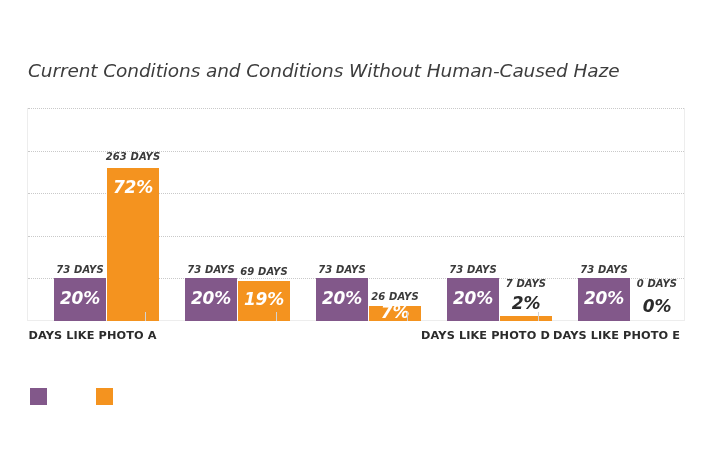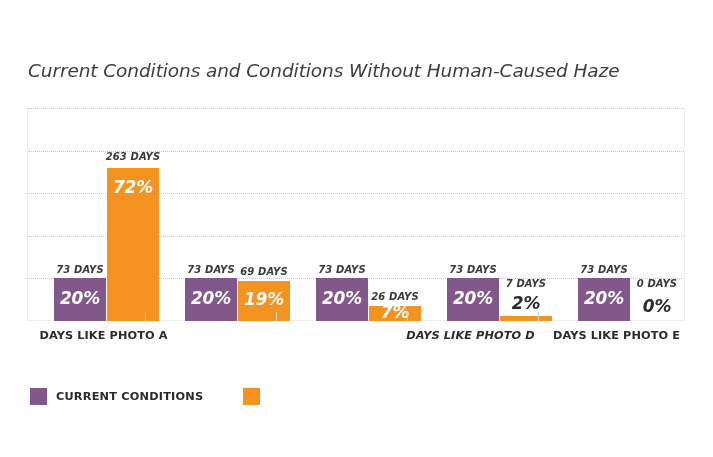--- a/index.html
+++ b/index.html
@@ -254,7 +254,7 @@
 </div>
 
 <div id="cat-labels">
-  <div class="cat-label" style="left:11px; width:131px;">DAYS LIKE PHOTO A</div>
+  <div class="cat-label" style="left:0px; width:131px;">DAYS LIKE PHOTO A</div>
   <div class="cat-label" style="left:378px; width:131px;font-style:italic;">DAYS LIKE PHOTO D</div>
   <div class="cat-label" style="left:524px; width:131px;">DAYS LIKE PHOTO E</div>
 </div>

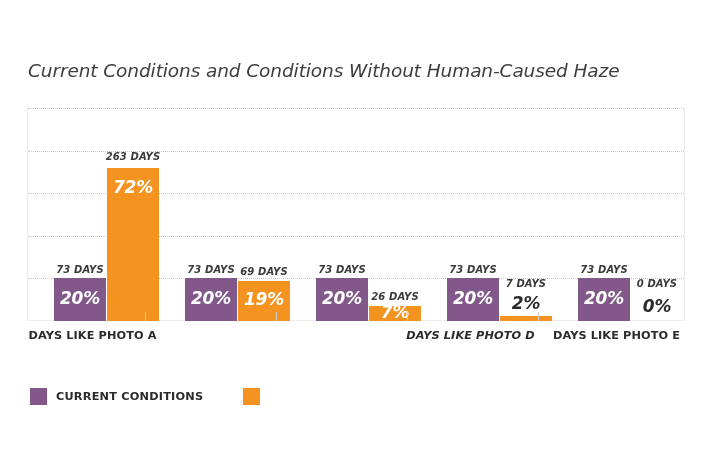--- a/index.html
+++ b/index.html
@@ -255,7 +255,7 @@
 
 <div id="cat-labels">
   <div class="cat-label" style="left:0px; width:131px;">DAYS LIKE PHOTO A</div>
-  <div class="cat-label" style="left:378px; width:131px;font-style:italic;">DAYS LIKE PHOTO D</div>
+  <div class="cat-label" style="left:393px; width:131px;">DAYS LIKE PHOTO D</div>
   <div class="cat-label" style="left:524px; width:131px;">DAYS LIKE PHOTO E</div>
 </div>
 

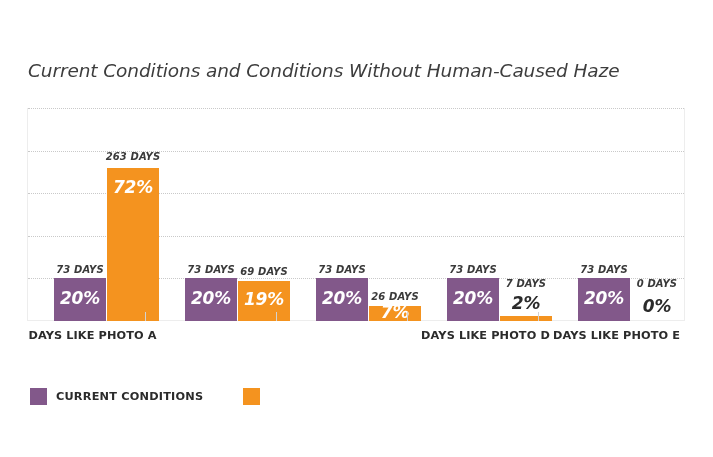--- a/index.html
+++ b/index.html
@@ -262,7 +262,6 @@
 <div id="legend">
   <div class="legend-item">
     <span class="legend-swatch purple"></span>
-    <span class="legend-text">CURRENT CONDITIONS</span>
   </div>
   <div class="legend-item">
     <span class="legend-swatch orange"></span>

